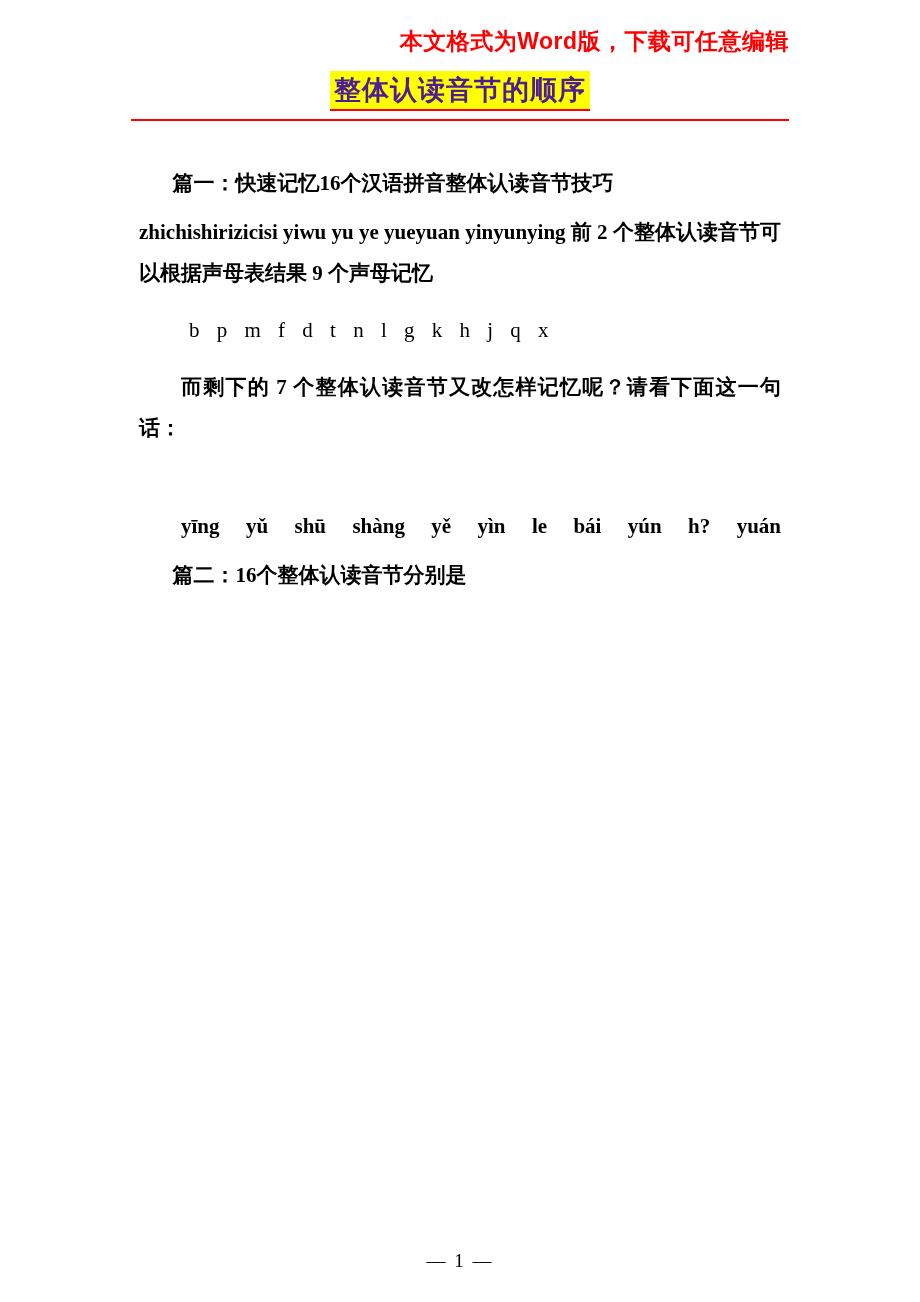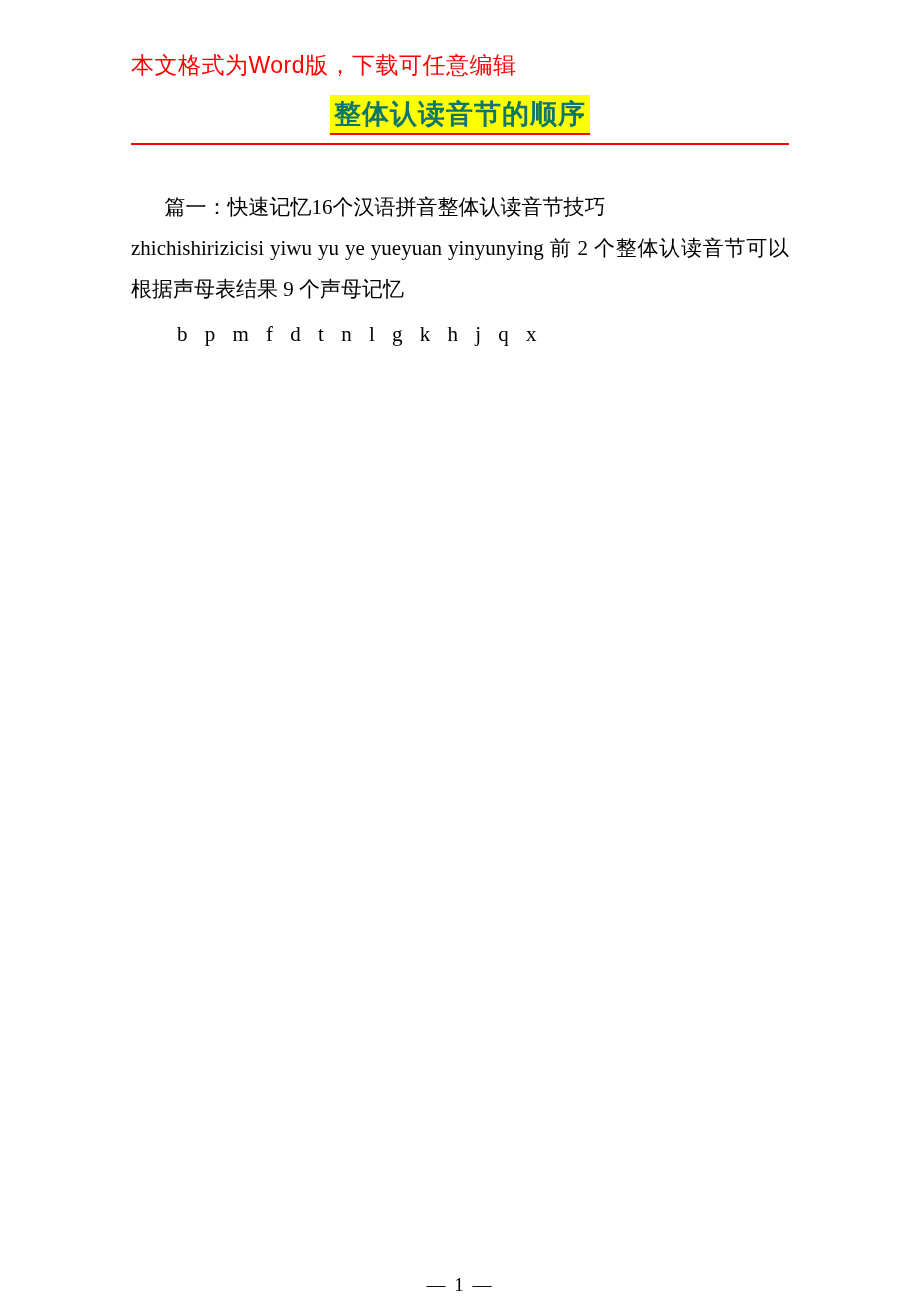--- a/index.html
+++ b/index.html
@@ -22,10 +22,10 @@
     padding: 0 131px;
   }
   .banner {
-    margin-top: 50px;
-    text-align: left;
+    margin-top: 26px;
+    text-align: right;
     font-family: "Liberation Sans", sans-serif;
-    font-weight: normal;
+    font-weight: bold;
     font-size: 23px;
     color: #ff0000;
     letter-spacing: 0.5px;

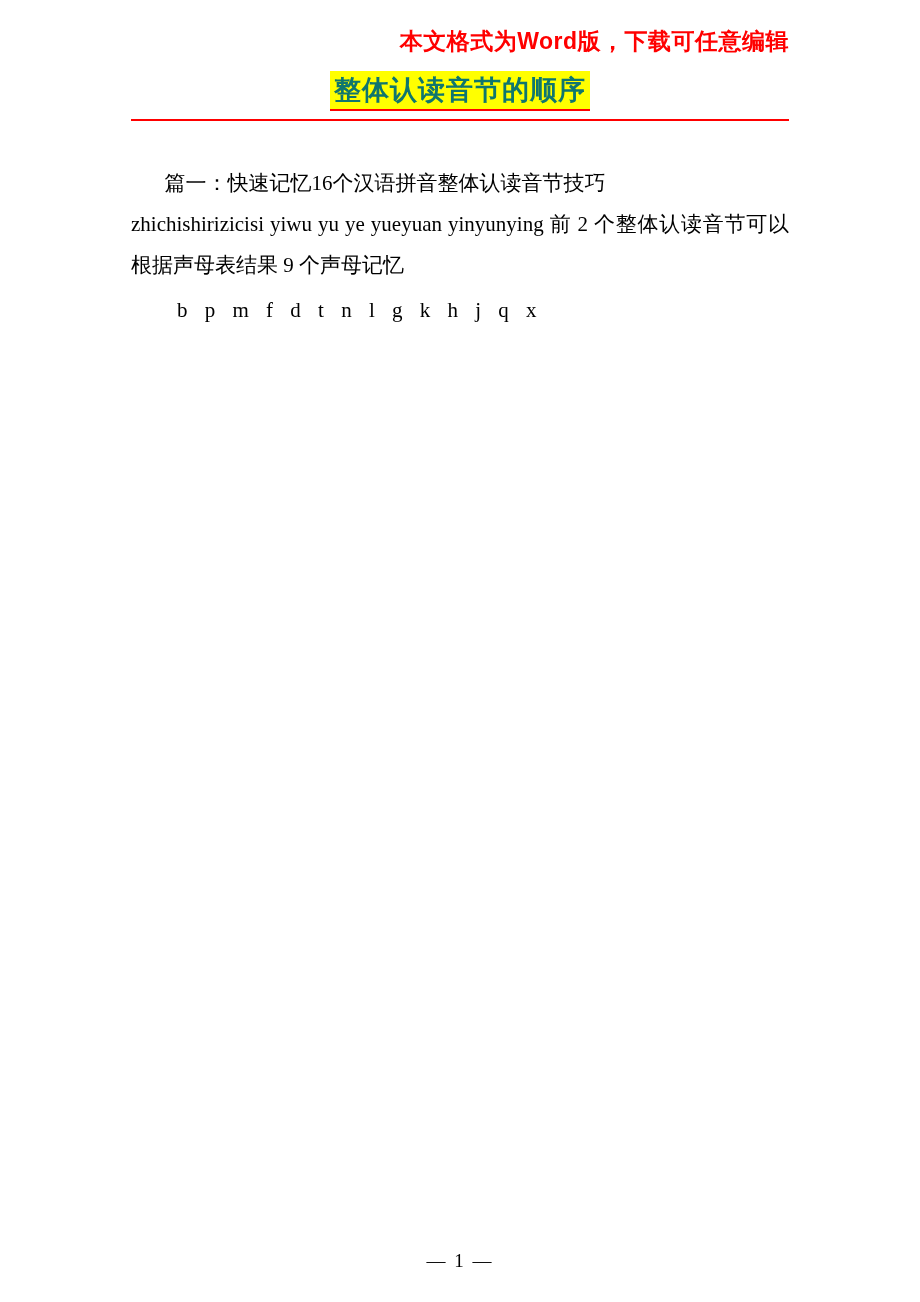--- a/index.html
+++ b/index.html
@@ -39,7 +39,7 @@
     font-family: "Liberation Sans", sans-serif;
     font-weight: bold;
     font-size: 27px;
-    color: #0f766e;
+    color: #4c1d95;
     background: #ffff00;
     padding: 1px 4px;
     letter-spacing: 1px;

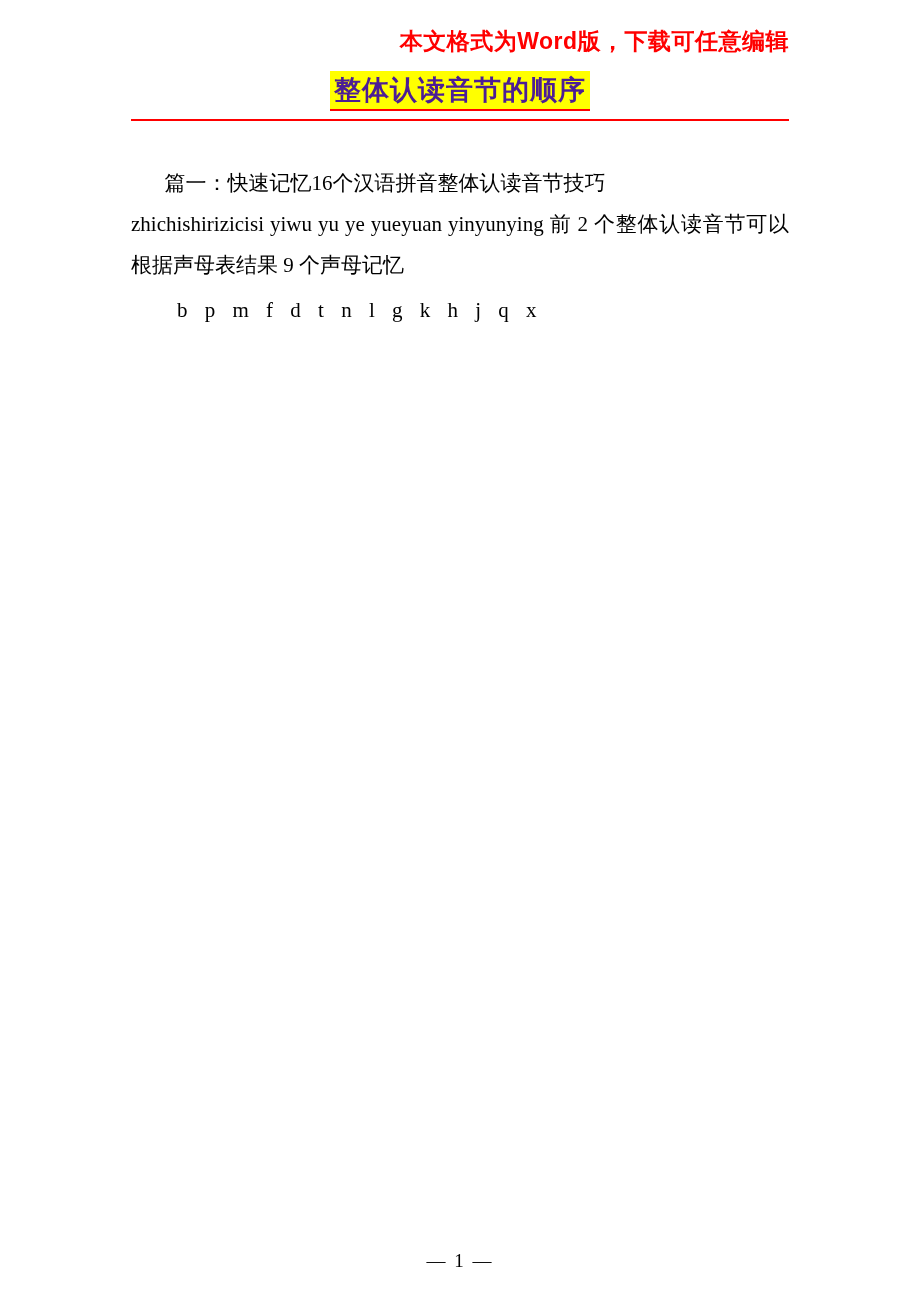--- a/index.html
+++ b/index.html
@@ -60,8 +60,9 @@
     text-align: justify;
   }
   .p {
-    margin: 0;
+    margin: 8px;
     text-indent: 2em;
+    font-weight: bold;
   }
   .p.indent1 {
     text-indent: 1.6em;

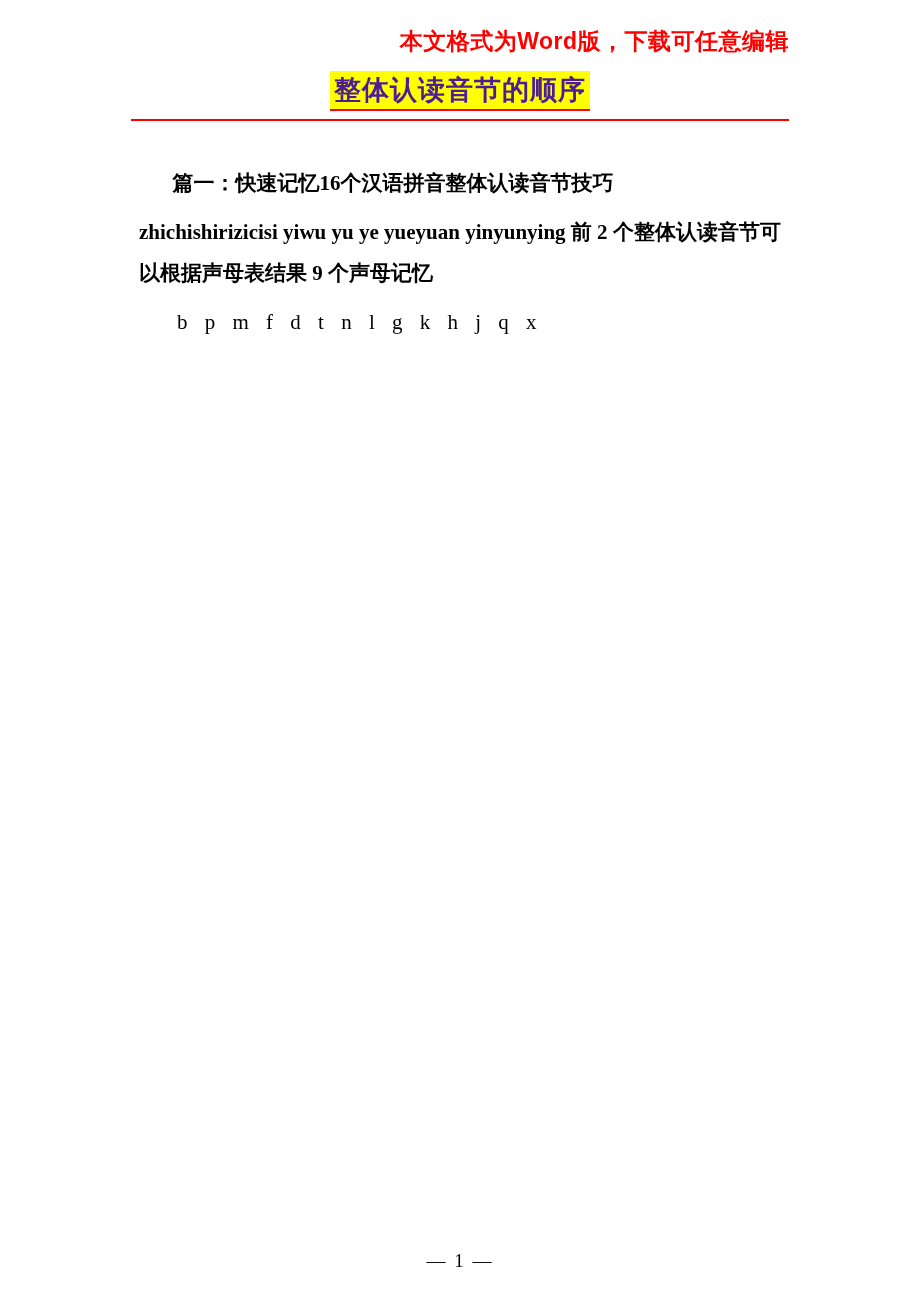--- a/index.html
+++ b/index.html
@@ -72,7 +72,7 @@
     text-align-last: justify;
   }
   .letters {
-    margin: 4px;
+    margin: 16px;
     text-indent: 2em;
     letter-spacing: 6px;
     font-size: 21px;

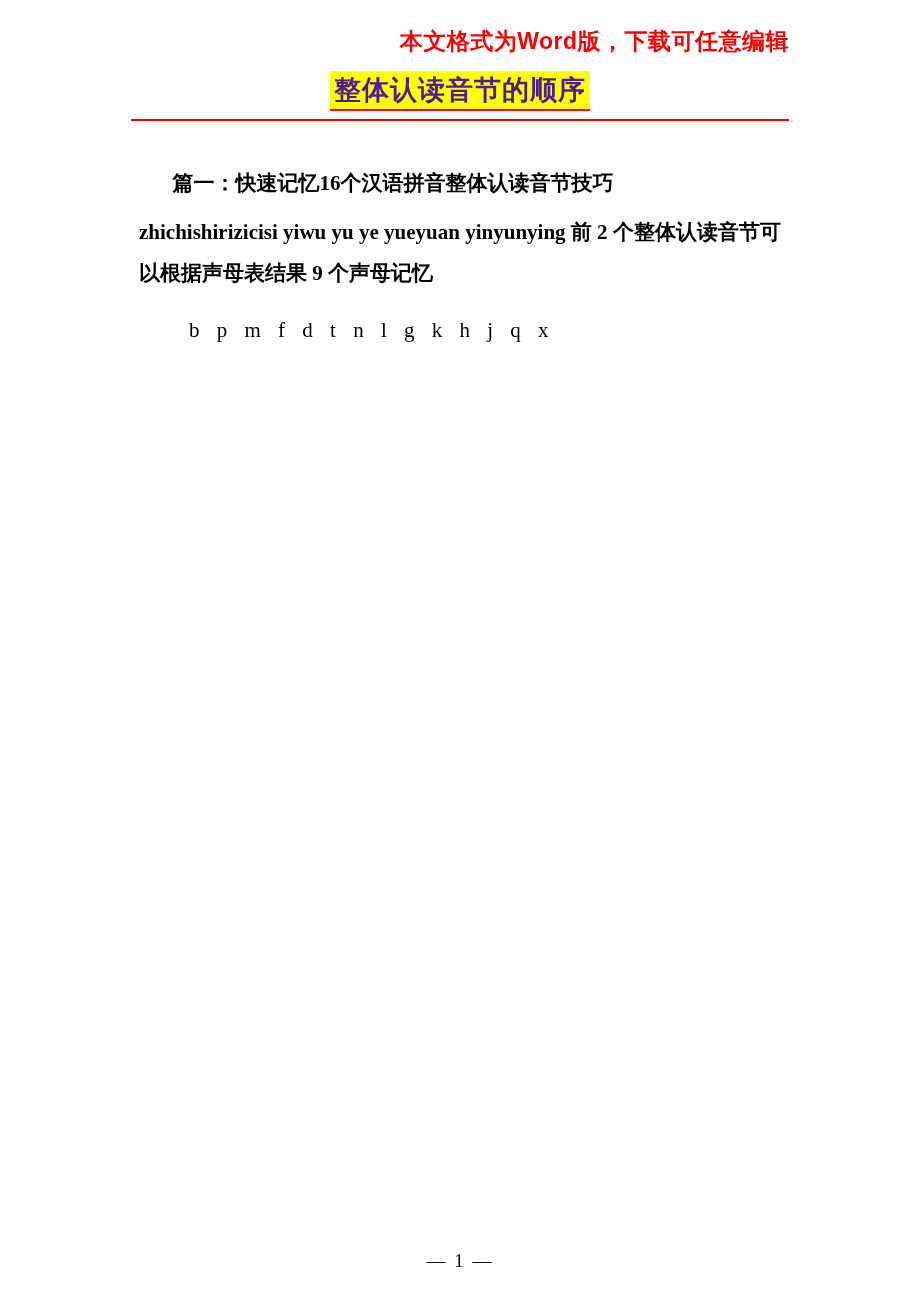--- a/index.html
+++ b/index.html
@@ -112,6 +112,7 @@
     <p class="letters">b p m f d t n l g k h j q x</p>
 
 
+    <p class="p">而剩下的 7 个整体认读音节又改怎样记忆呢？请看下面这一句话：</p>
 
     <div class="blank-line"></div>
 

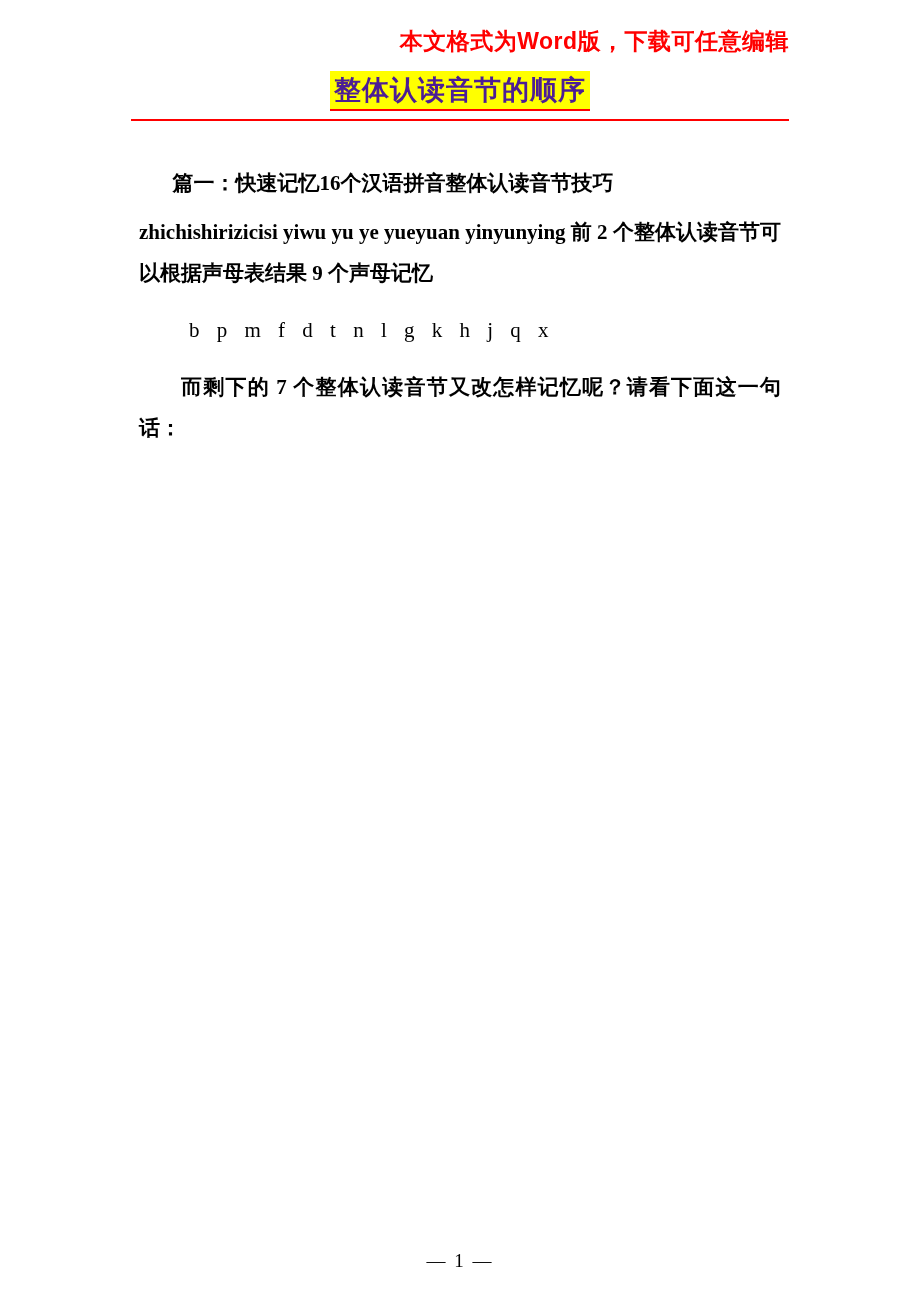--- a/index.html
+++ b/index.html
@@ -116,6 +116,7 @@
 
     <div class="blank-line"></div>
 
+    <p class="p justify-spread">yīng  yǔ  shū  shàng  yě  yìn  le  bái  yún  h?  yuán</p>
 
 
 

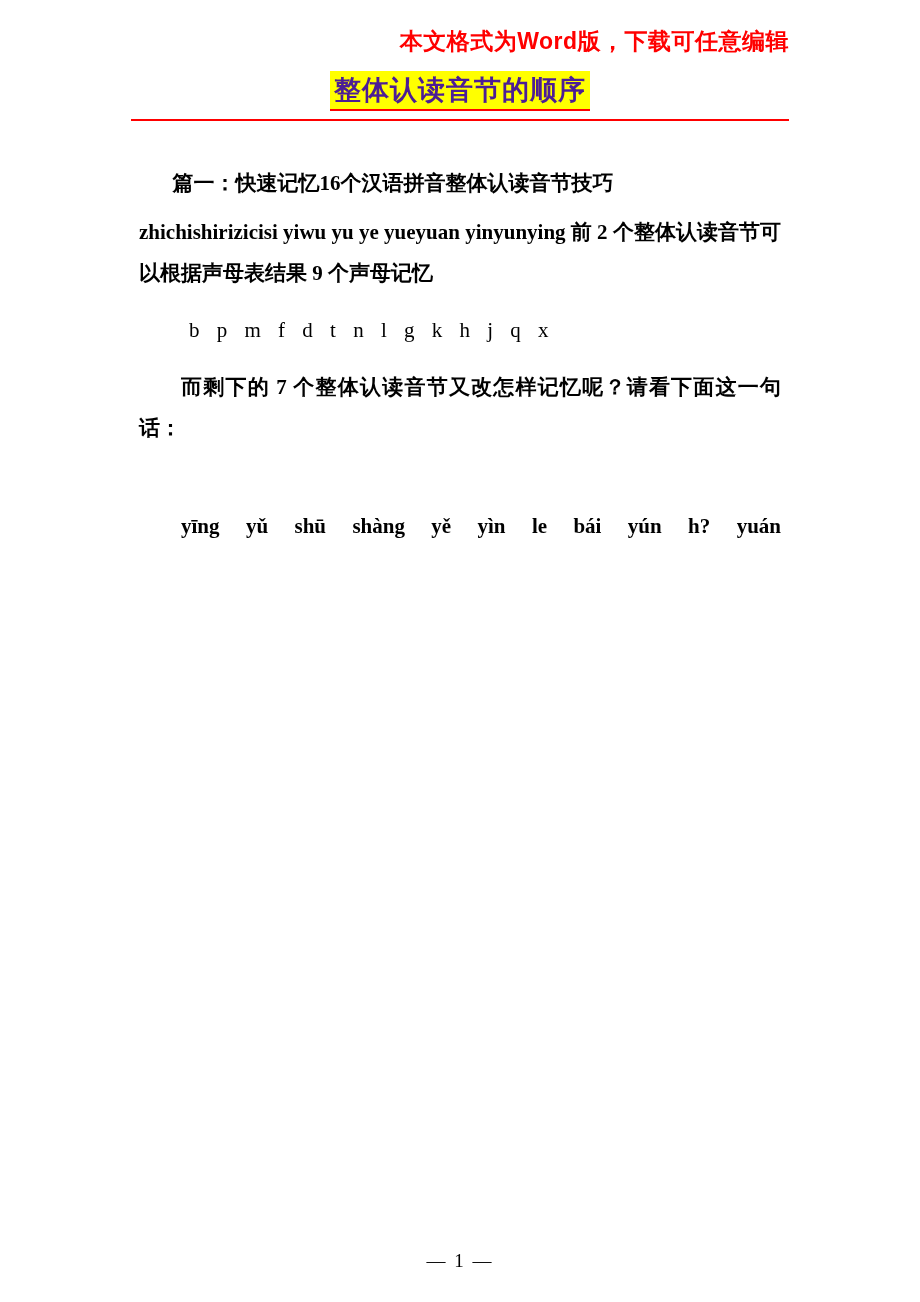--- a/index.html
+++ b/index.html
@@ -118,6 +118,7 @@
 
     <p class="p justify-spread">yīng  yǔ  shū  shàng  yě  yìn  le  bái  yún  h?  yuán</p>
 
+    <p class="p indent1">篇二：16个整体认读音节分别是</p>
 
 
   </div>

